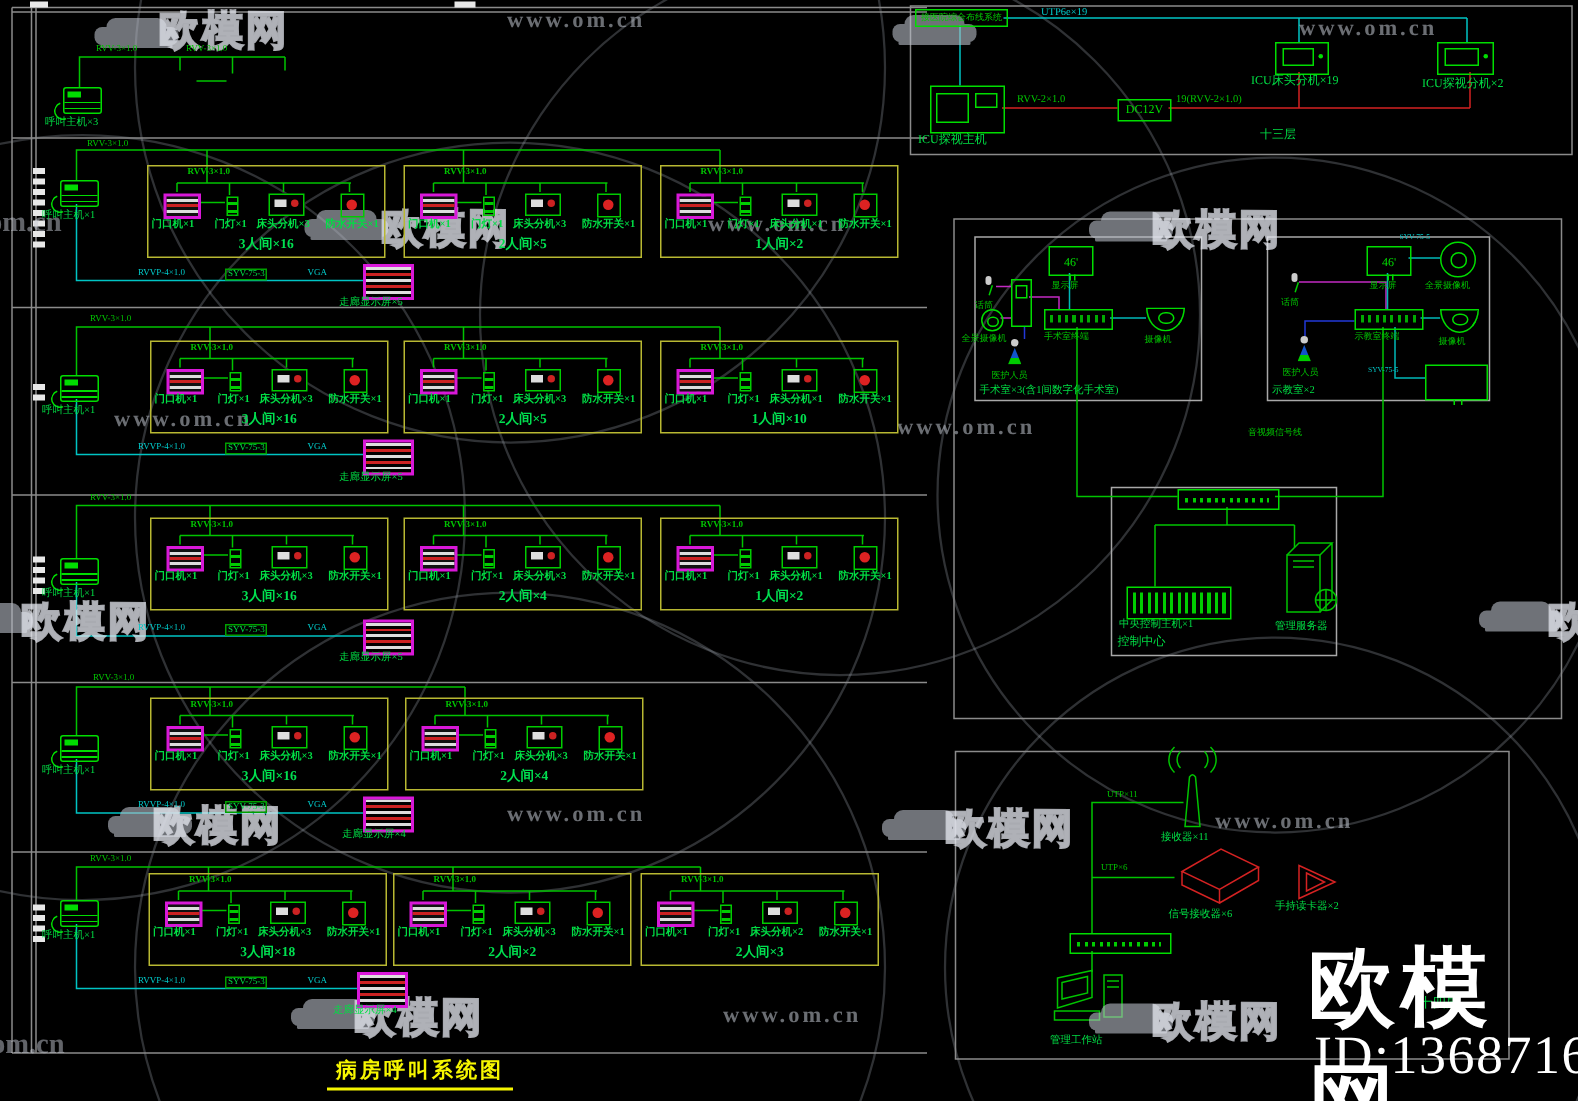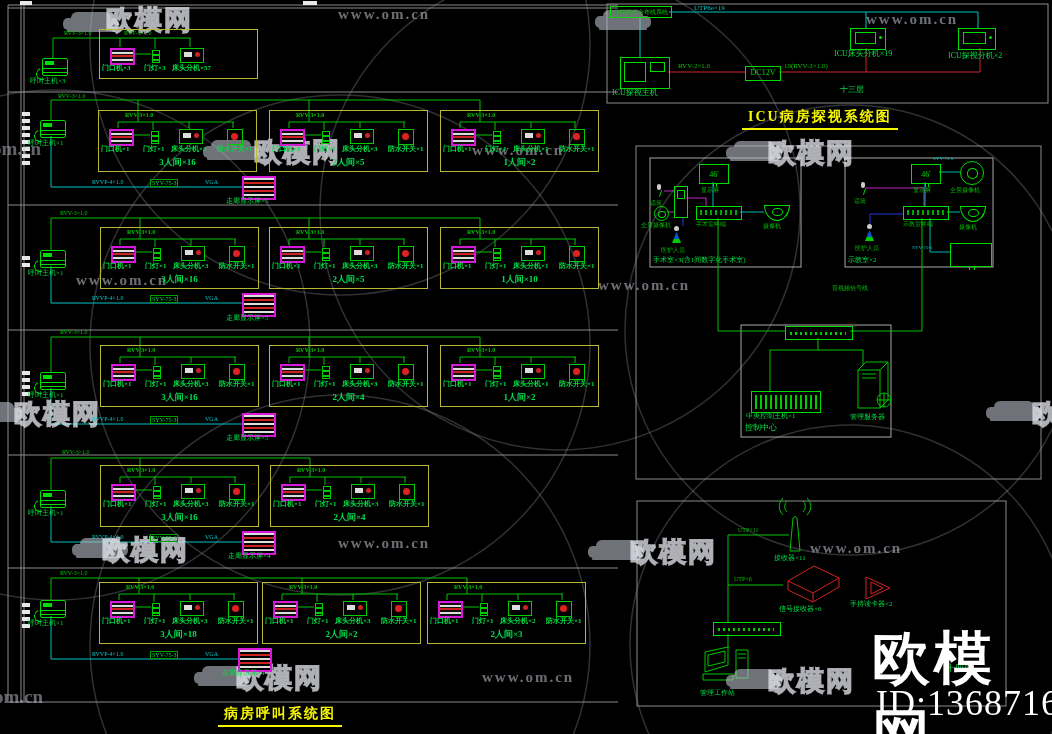--- a/index.html
+++ b/index.html
@@ -248,14 +248,6 @@
 <i class="phone" style="left:40px;top:600px"></i>
 <span class="lbl" style="left:28px;top:620px">呼叫主机×1</span>
 
-<div class="rbox" style="left:99px;top:29px;height:48px">
-  <i class="door"></i>
-  <i class="lamp"></i>
-  <i class="bed"></i>
-  <b class="lb ld">门口机×3</b>
-  <b class="lb ll">门灯×3</b>
-  <b class="lb lbd">床头分机×57</b>
-</div>
 <span class="wlbl" style="left:64px;top:30px">RVV-3×1.0</span>
 <span class="wlbl" style="left:124px;top:30px">RVV-3×1.0</span>
 

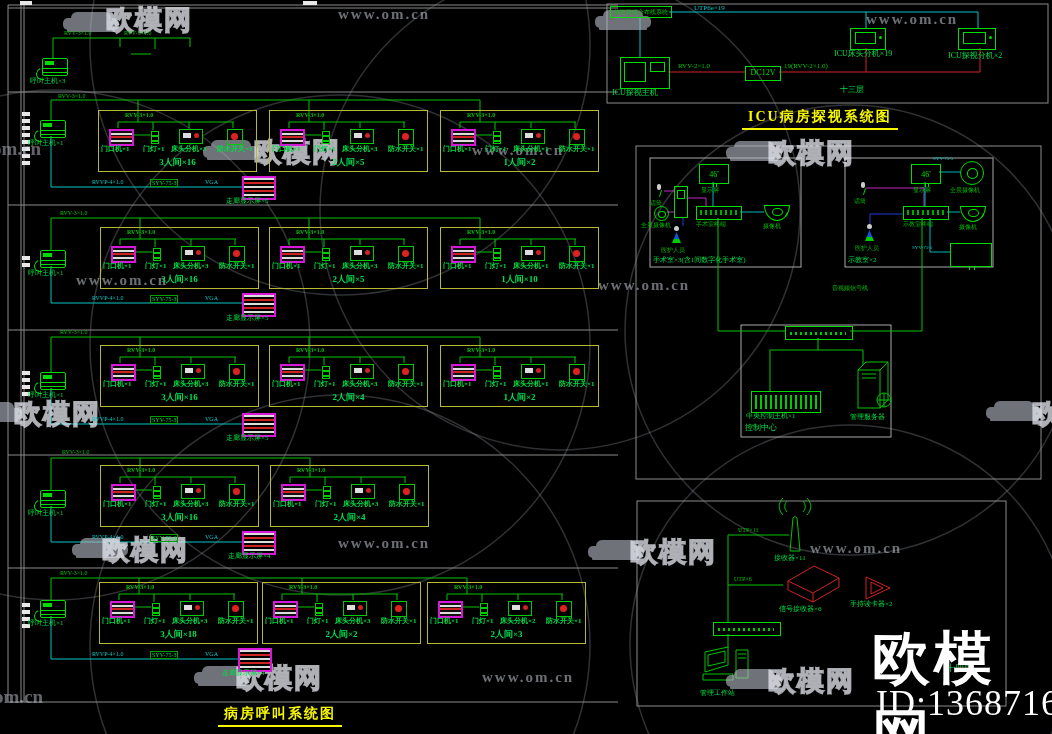--- a/index.html
+++ b/index.html
@@ -471,7 +471,6 @@
 <i class="tv" style="left:958px;top:28px;width:36px;height:20px"></i>
 <span class="lbl" style="left:948px;top:52px;font-size:8px">ICU探视分机×2</span>
 <span class="lbl" style="left:840px;top:86px;font-size:8px">十三层</span>
-<div class="t" style="left:742px;top:108px">ICU病房探视系统图</div>
 
 <div class="mon" style="left:699px;top:164px;width:28px;height:18px">46'</div>
 <span class="wlbl" style="left:701px;top:186px">显示屏</span>

